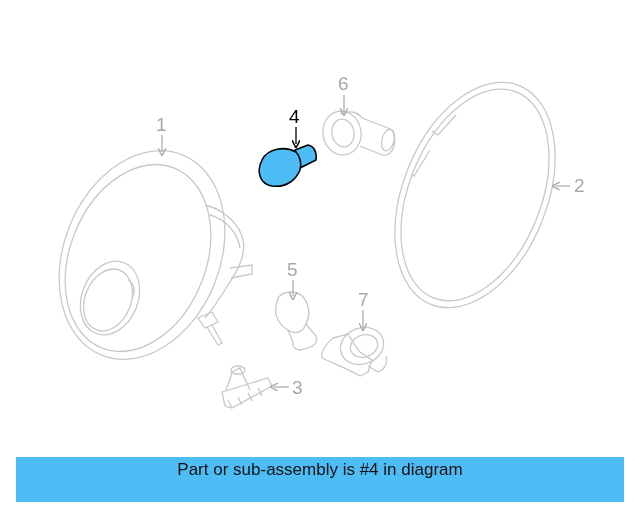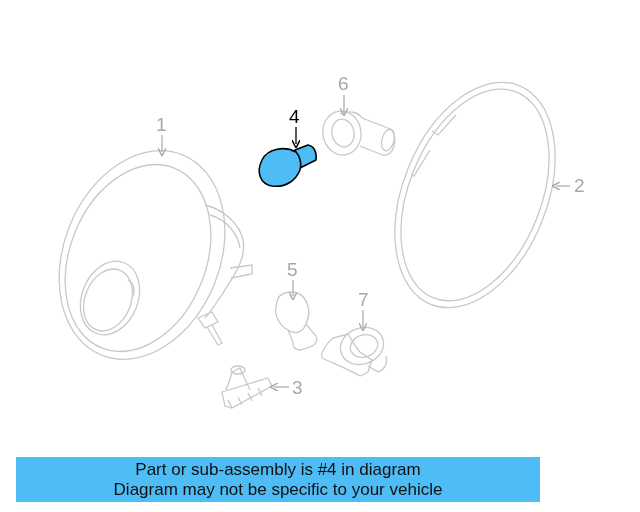--- a/index.html
+++ b/index.html
@@ -29,7 +29,7 @@
       position: absolute;
       left: 16px;
       top: 457px;
-      width: 524px;
+      width: 608px;
       height: 45px;
       background: #4FBDF5;
       color: #111111;

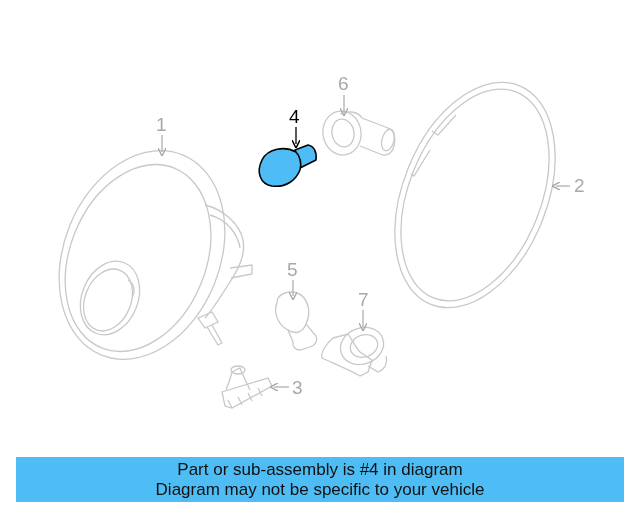--- a/index.html
+++ b/index.html
@@ -130,7 +130,6 @@
 
 <div class="banner">
   <div>Part or sub-assembly is #4 in diagram</div>
-  <div>Diagram may not be specific to your vehicle</div>
 </div>
 
 </body></html>

